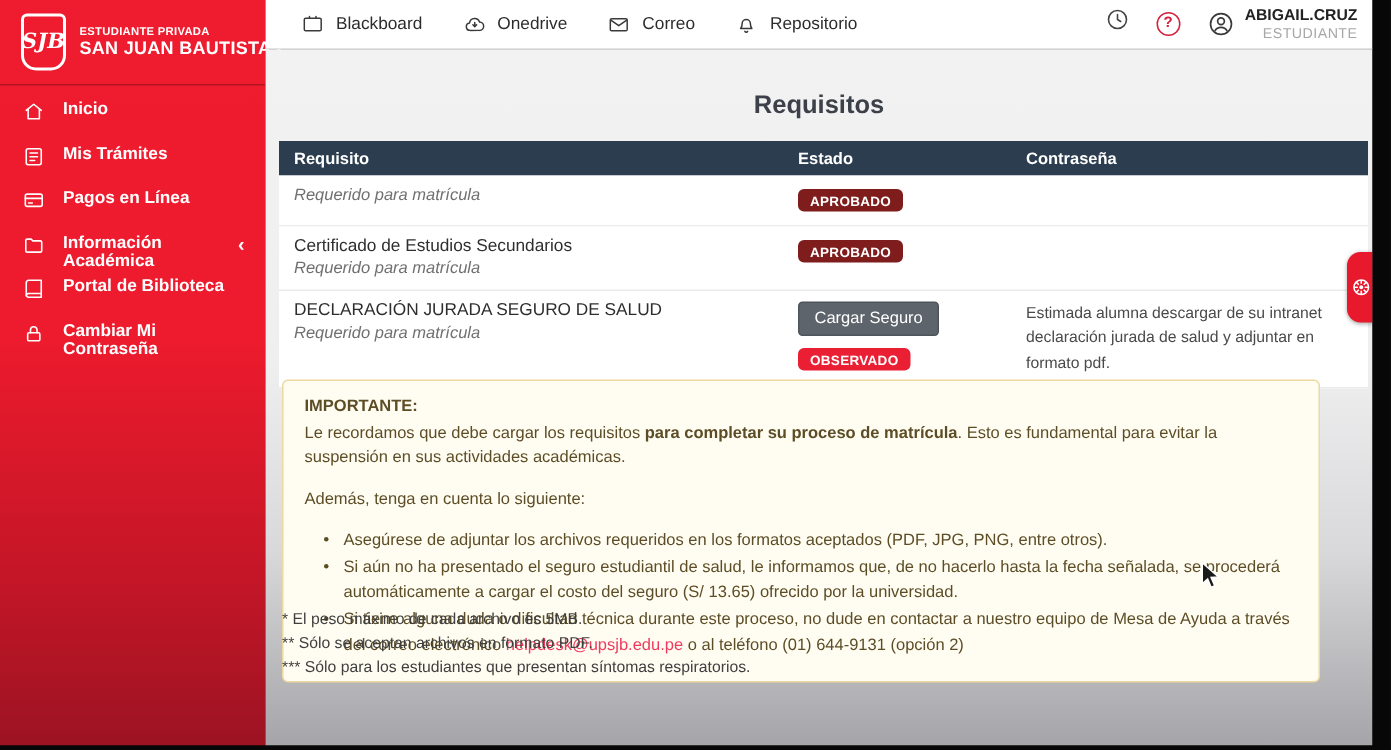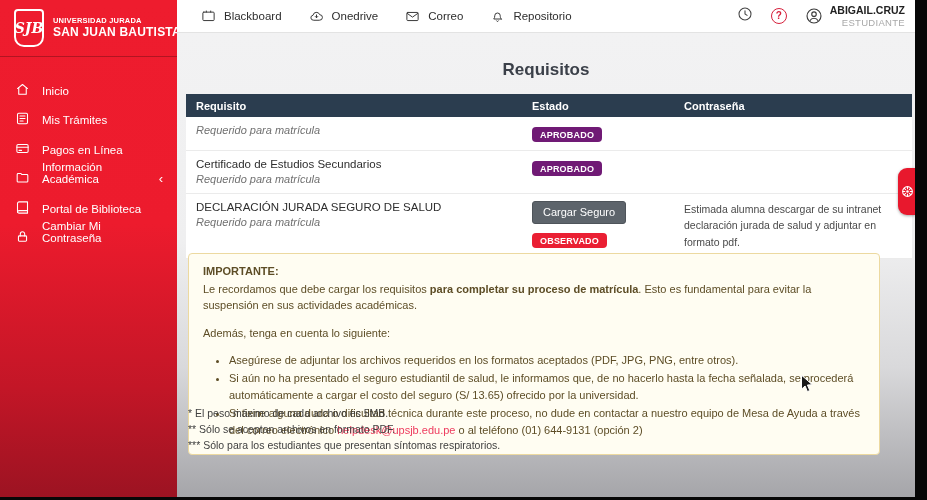--- a/index.html
+++ b/index.html
@@ -94,7 +94,7 @@
     <div class="brand">
       <div class="brand-logo">SJB</div>
       <div class="brand-text">
-        <div class="brand-top">UNIVERSIDAD JURADA</div>
+        <div class="brand-top">ESTUDIANTE PRIVADA</div>
         <div class="brand-bottom">SAN JUAN BAUTISTA</div>
       </div>
       <span class="collapse-btn">←</span>

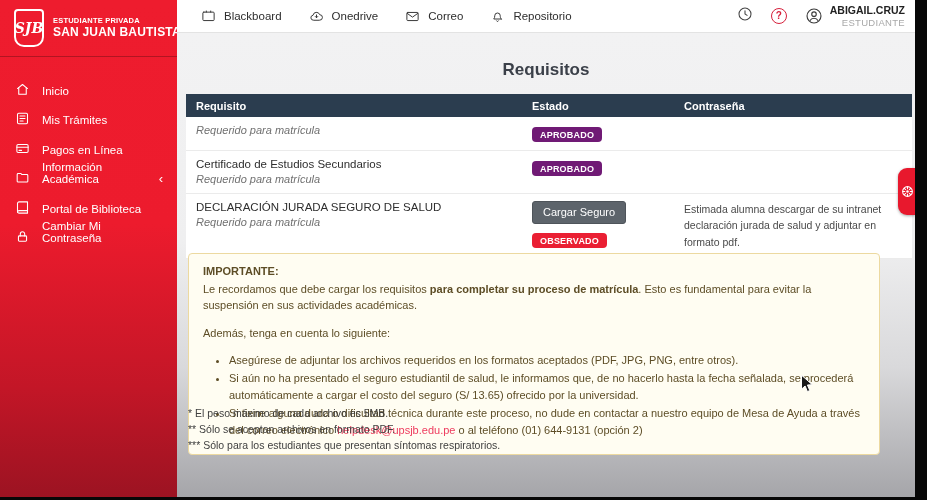--- a/index.html
+++ b/index.html
@@ -20,8 +20,8 @@
     margin-left:4px; cursor:pointer; flex:0 0 auto; }
   .side-divider { height:1px; background:rgba(0,0,0,.25); }
   .menu { padding-top:10px; }
-  .menu-item { display:flex; align-items:flex-end; height:29.5px; padding:0 14px 0 15px; color:#fff;
-    font-size:11.5px; cursor:pointer; }
+  .menu-item { display:flex; align-items:flex-start; height:29.5px; padding:0 14px 0 15px; color:#fff;
+    font-size:11.5px; cursor:pointer;font-weight:bold; }
   .menu-item svg { width:15px; height:15px; margin-right:12px; stroke:#fff; fill:none;
     stroke-width:1.7; stroke-linecap:round; stroke-linejoin:round; flex:0 0 auto; }
   .menu-chevron { margin-left:auto; font-size:13px; color:#fff; line-height:1; }

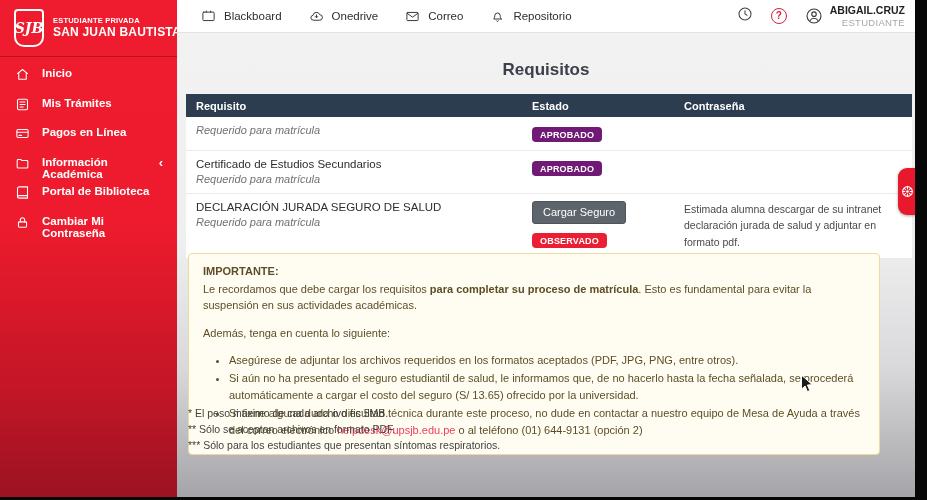--- a/index.html
+++ b/index.html
@@ -58,7 +58,7 @@
   .req-sub { font-size:11px; font-style:italic; color:#707070; }
   .badge { display:inline-block; font-size:9px; font-weight:bold; color:#fff; padding:3px 8px 2px;
     border-radius:4px; letter-spacing:.2px; }
-  .badge-green { background:#701a75; }
+  .badge-green { background:#7f1d1d; }
   .badge-red { background:#ea1f33; }
   .gray-btn { display:inline-block; background:#5d646b; border:1px solid #4e545a; color:#fff;
     font-size:11px; padding:4px 10px 5px; border-radius:3px; cursor:pointer; margin-bottom:6px; }

